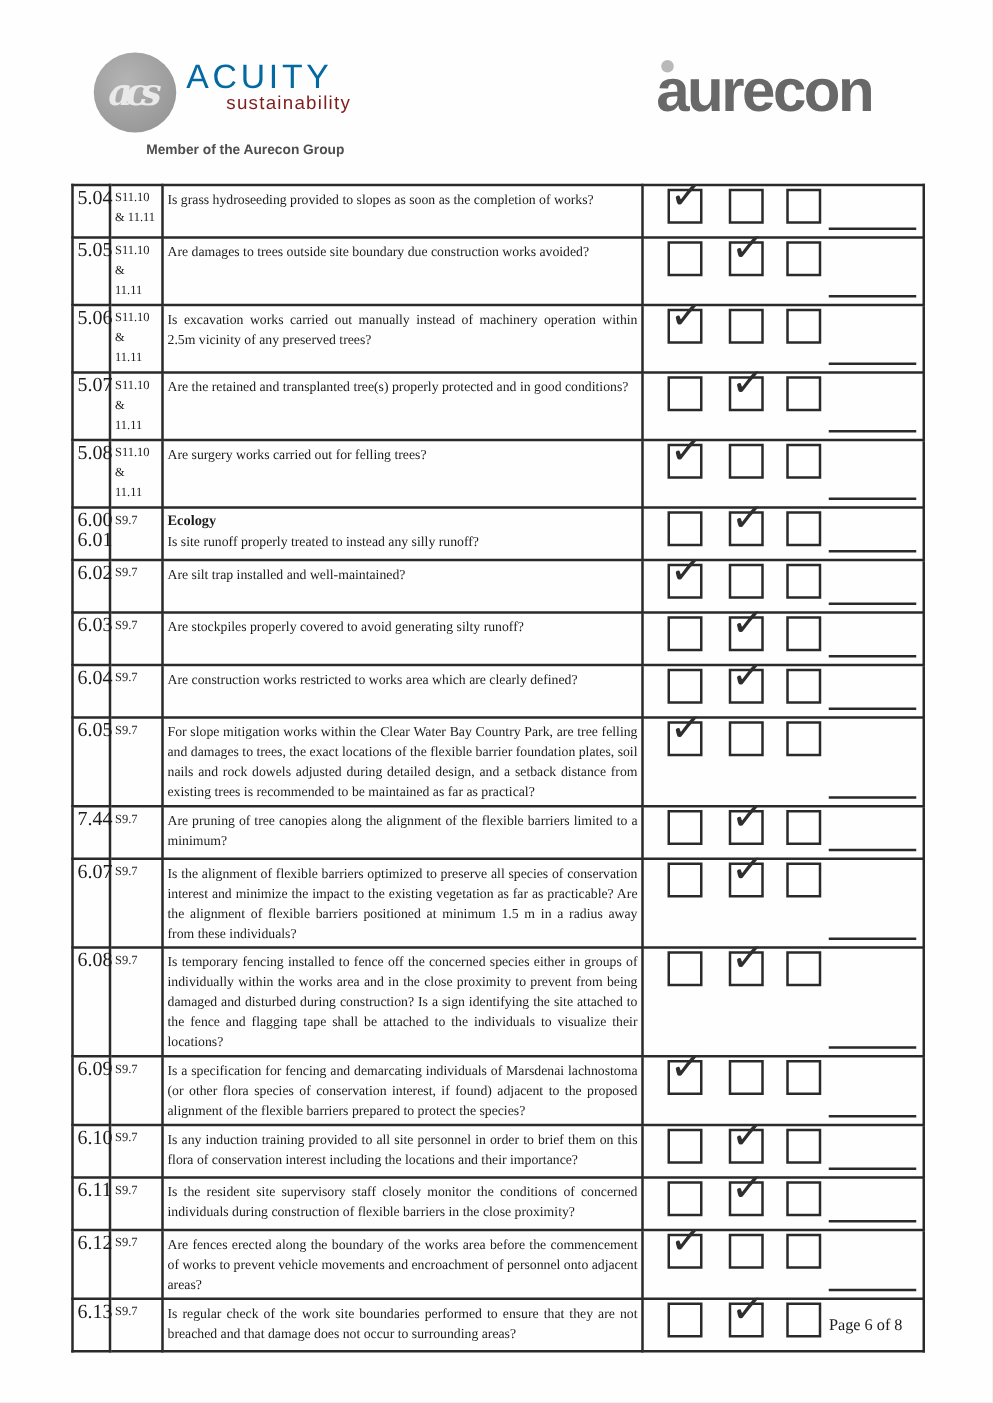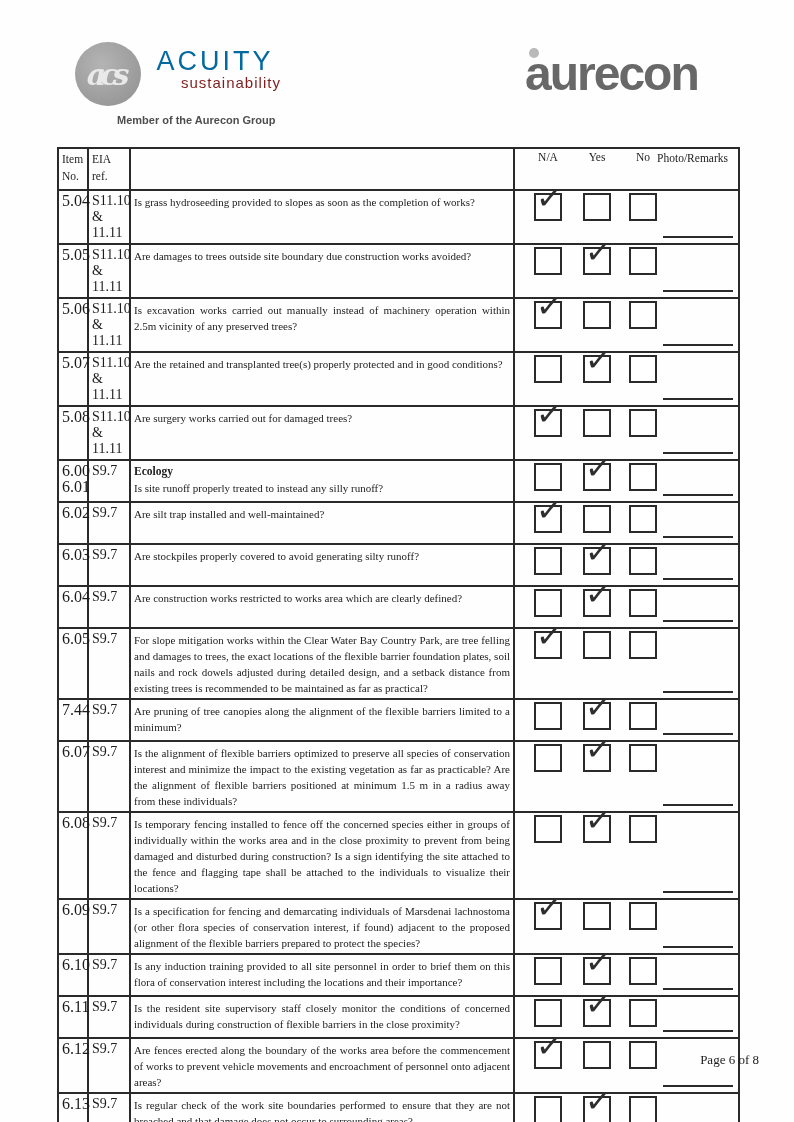--- a/index.html
+++ b/index.html
@@ -11,7 +11,7 @@
   
   .hdr { position:absolute; top:42px; left:57px; width:681px; height:92px; }
   .acuity { position:absolute; left:18px; top:0; }
-  .acuity-top { display:flex; align-items:flex-start;text-align:center; }
+  .acuity-top { display:flex; align-items:flex-start; }
   .acs-circle {
     width:60px; height:64px; border-radius:50%;
     background:radial-gradient(circle at 40% 35%, #b4b4b4, #9a9a9a 70%, #8d8d8d);

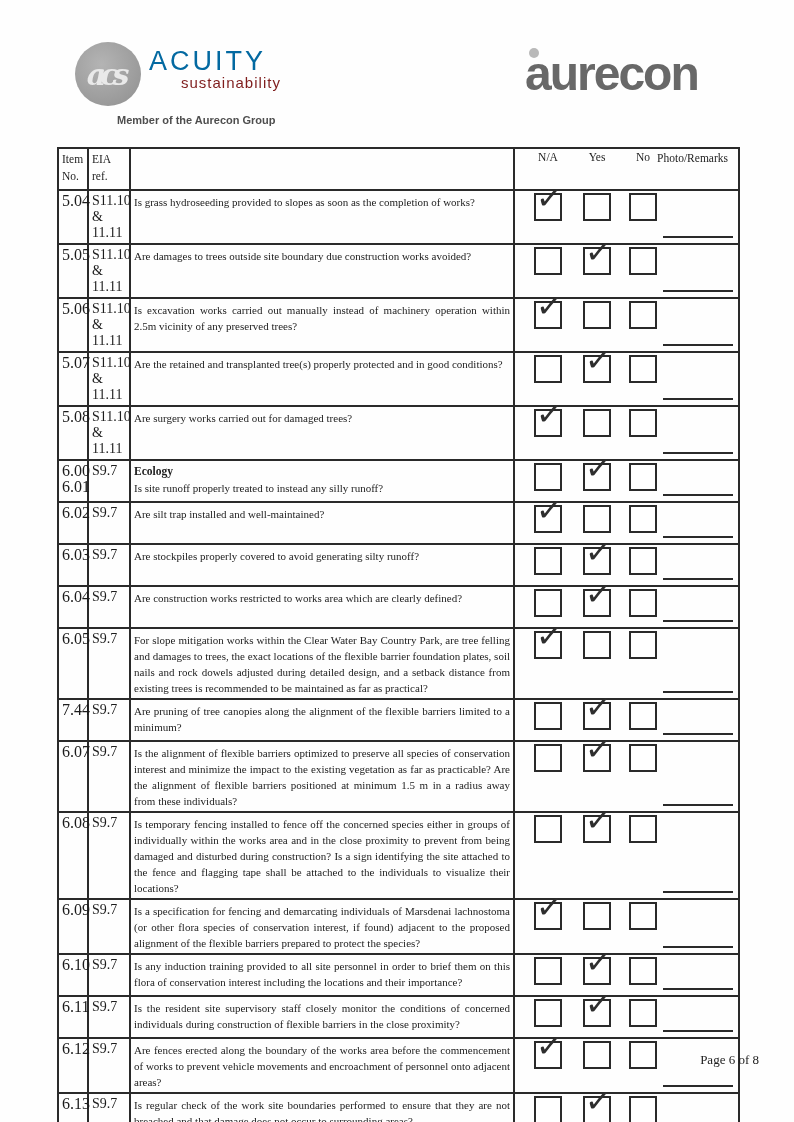--- a/index.html
+++ b/index.html
@@ -107,20 +107,6 @@
         <col class="col-checks">
     </colgroup>
     <tbody>
-      <tr class="hdr-row">
-        <td class="hdr-item">Item
-No.</td>
-        <td class="hdr-eia">EIA ref.</td>
-        <td></td>
-        <td class="hdr-checks">
-          <div class="hdr-labels">
-            <span>N/A</span>
-            <span>Yes</span>
-            <span>No</span>
-          </div>
-          <span class="hdr-remarks">Photo/Remarks</span>
-        </td>
-      </tr>
     <tr>
           <td class="cell-item">5.04</td>
           <td class="cell-eia">S11.10

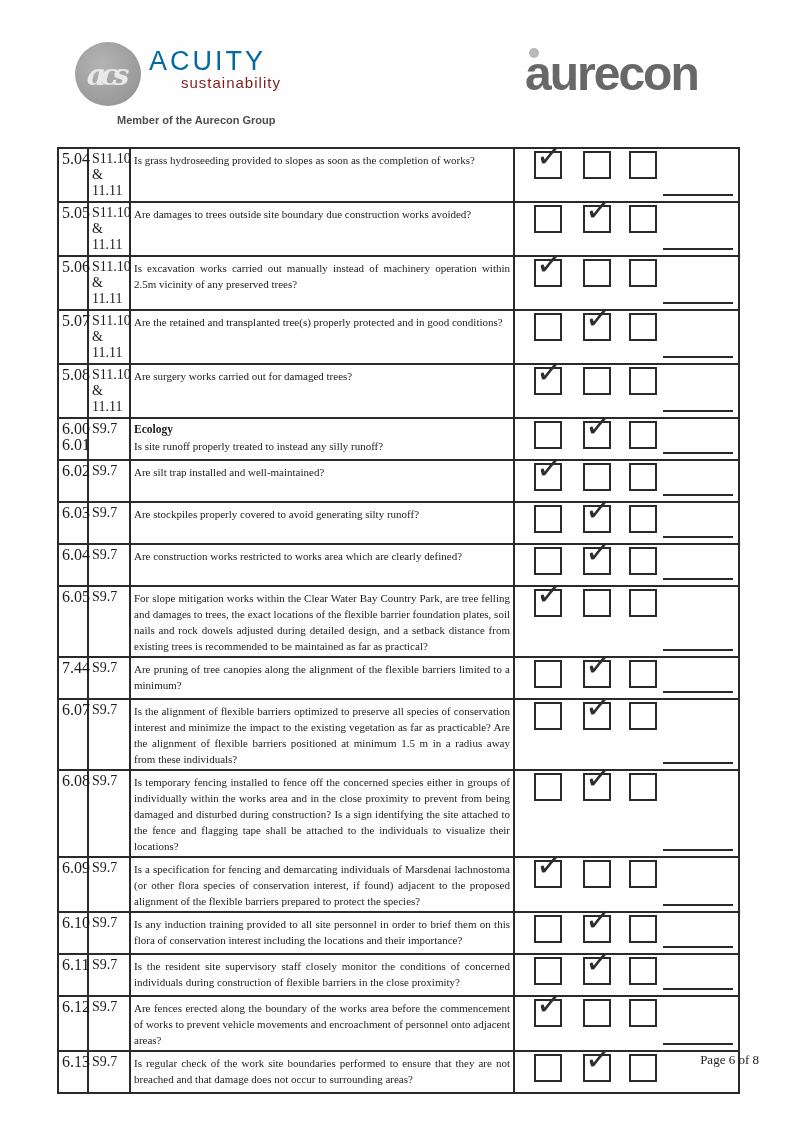--- a/index.html
+++ b/index.html
@@ -48,7 +48,7 @@
   }
   .col-item { width:30px; } .col-eia { width:42px; } .col-desc { width:384px; } .col-checks { width:225px; }
   .cell-item { font-size:16px; line-height:16px; white-space:pre-line; text-align:left; padding-left:2px; }
-  .cell-eia  { font-size:14px;   line-height:16px; white-space:pre-line;margin-left:40px; }
+  .cell-eia  { font-size:10px;   line-height:16px; white-space:pre-line;margin-left:40px; }
   .cell-desc { font-size:11px; }
   .cell-desc .q { line-height:16px; text-align:justify; margin:1px 0 0 0; }
   .cell-desc .hd { font-weight:bold; font-size:11.5px; line-height:16px; }

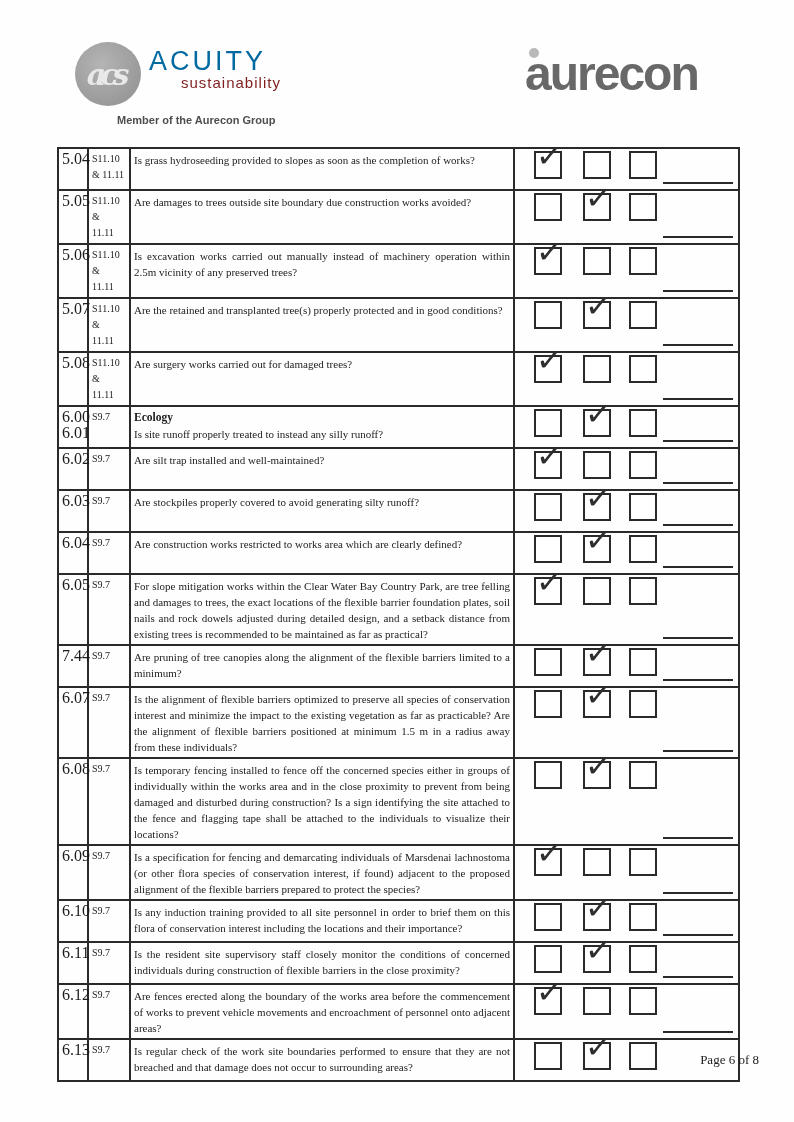--- a/index.html
+++ b/index.html
@@ -184,7 +184,7 @@
           <td class="cell-eia">S11.10 &amp;
 11.11</td>
           <td class="cell-desc">
-            <div class="q">Are surgery works carried out for damaged trees?</div>
+            <div class="q">Are surgery works carried out for felling trees?</div>
           </td>
           <td class="cell-checks">
             <div class="boxrow">

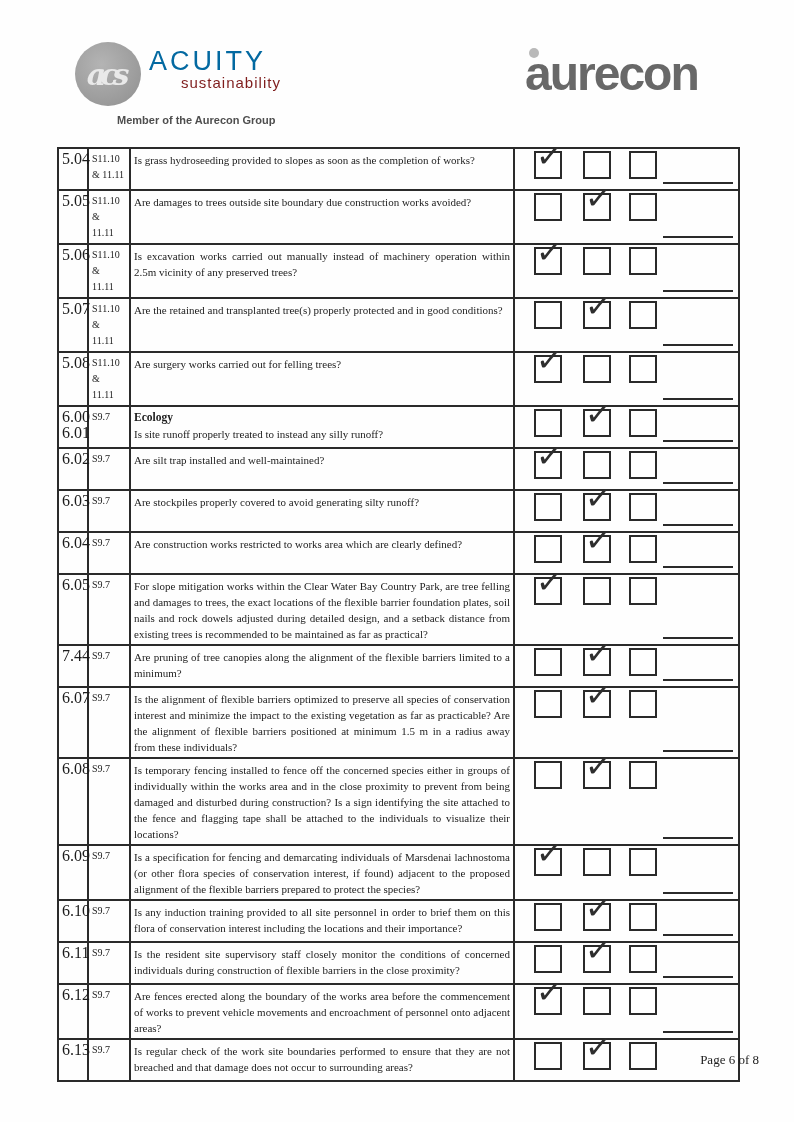--- a/index.html
+++ b/index.html
@@ -73,7 +73,7 @@
   
   .footer {
     position:absolute; top:1052px; left:57px; width:681px;
-    text-align:right; padding-right:16px; font-size:13px; box-sizing:border-box;margin-left:37px;
+    text-align:right; padding-right:16px; font-size:13px; box-sizing:border-box;
   }
 </style>
 </head>

